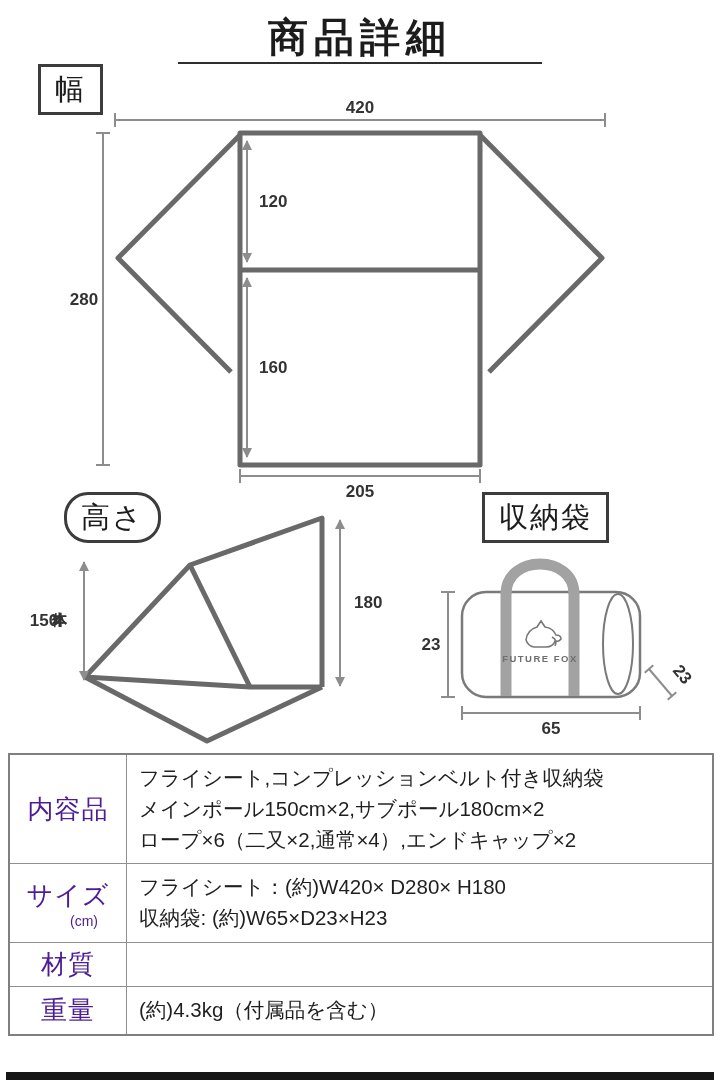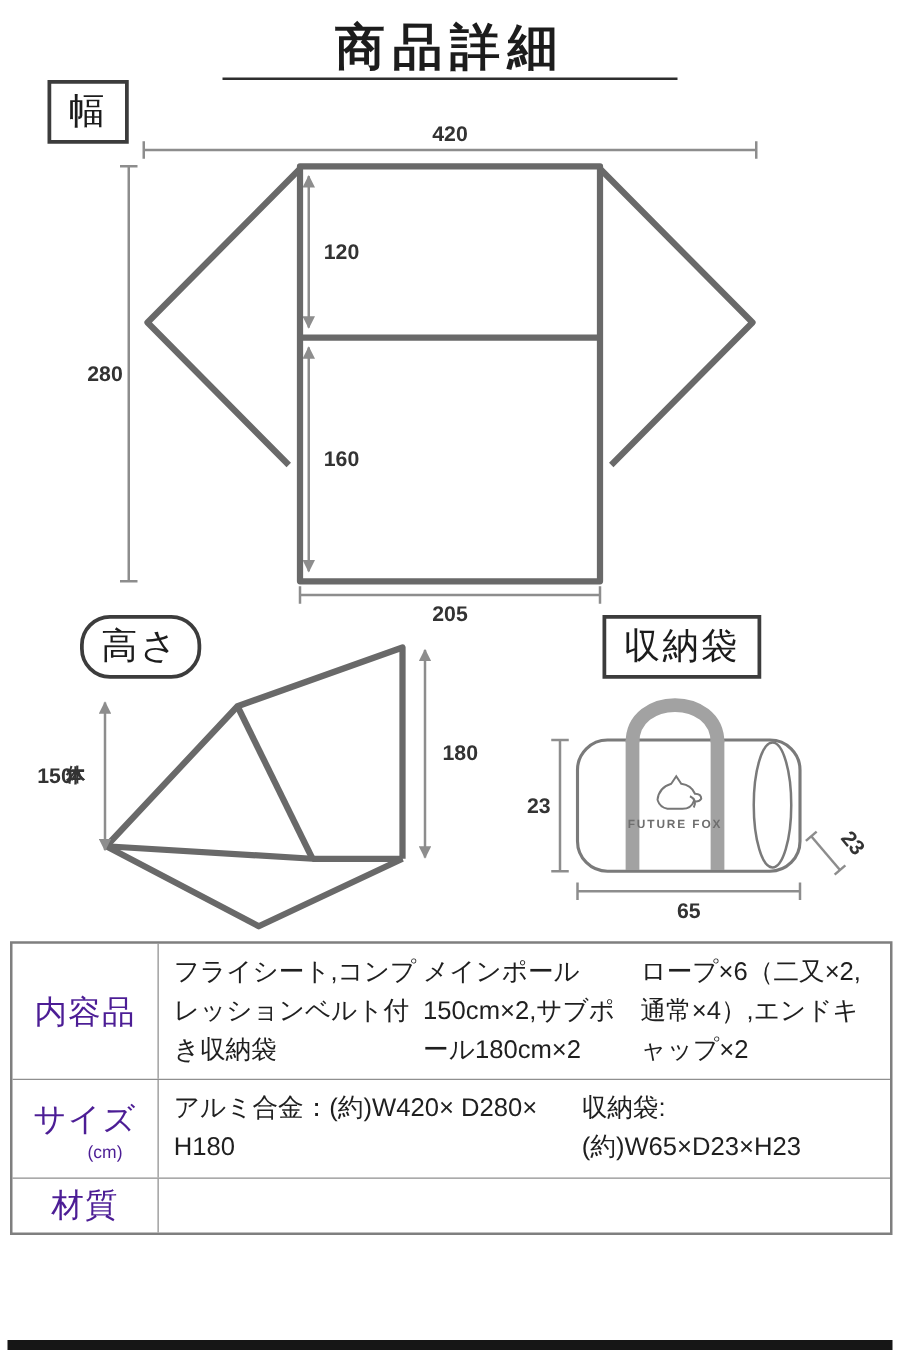--- a/index.html
+++ b/index.html
@@ -50,7 +50,7 @@
   .spec-header .sub { font-size:14px; letter-spacing:0;margin-left:32px; }
   .spec-value {
     padding:8px 12px; font-size:20.5px; line-height:1.5; color:#1f1f1f;
-    display:flex; flex-direction:row; justify-content:center;
+    display:flex; flex-direction:column; justify-content:center;
   }
   .bottom-bar { position:absolute; left:6px; top:1072px; width:708px; height:8px; background:#161616; }
 </style>

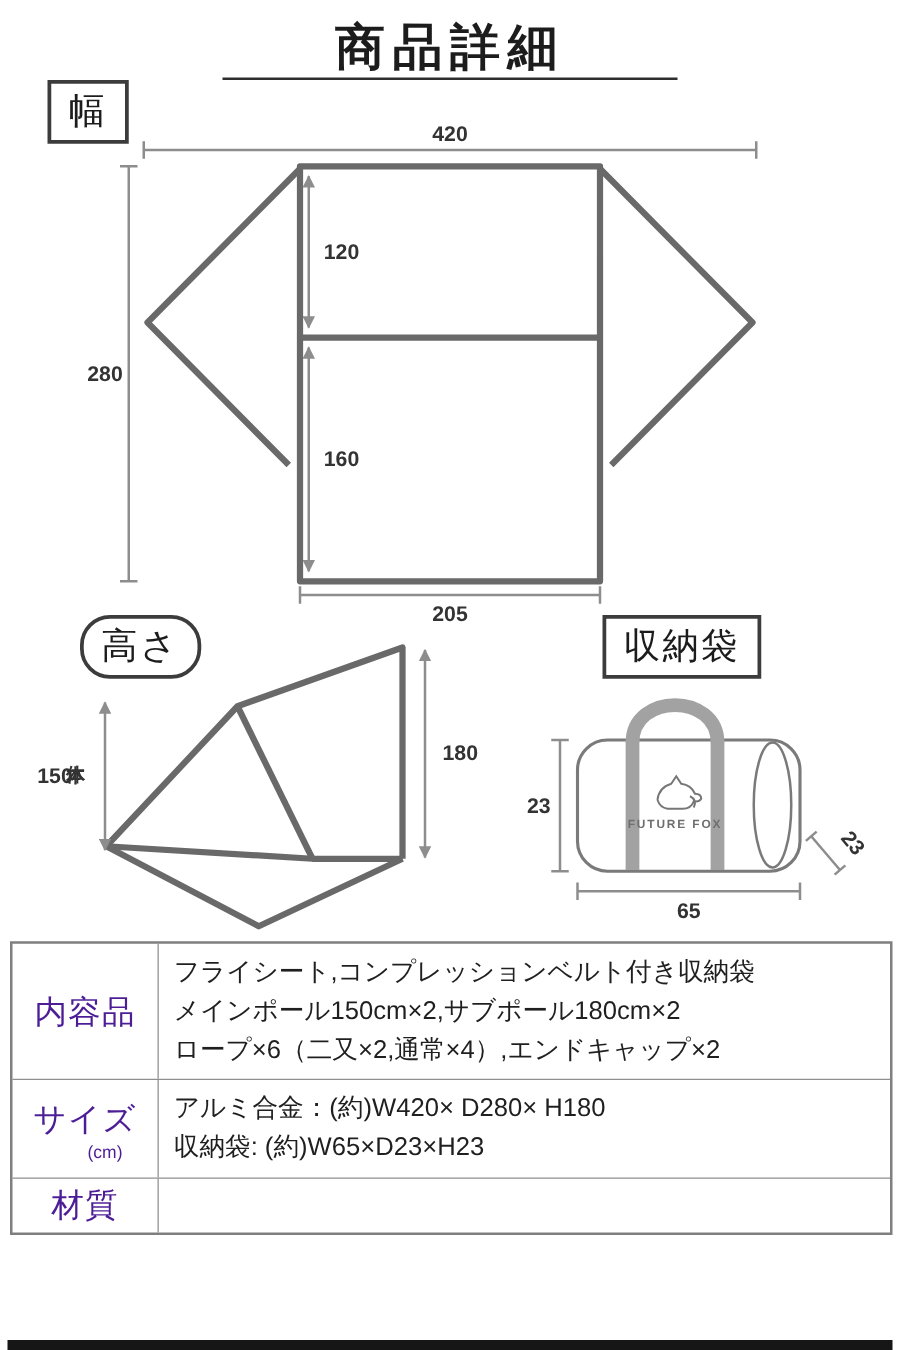--- a/index.html
+++ b/index.html
@@ -196,7 +196,7 @@
         <span class="sub">(cm)</span>
       </div>
       <div class="spec-value">
-        <div class="spec-line">アルミ合金：(約)W420× D280× H180</div>
+        <div class="spec-line">フライシート：(約)W420× D280× H180</div>
         <div class="spec-line">収納袋: (約)W65×D23×H23</div>
       </div>
     </div>

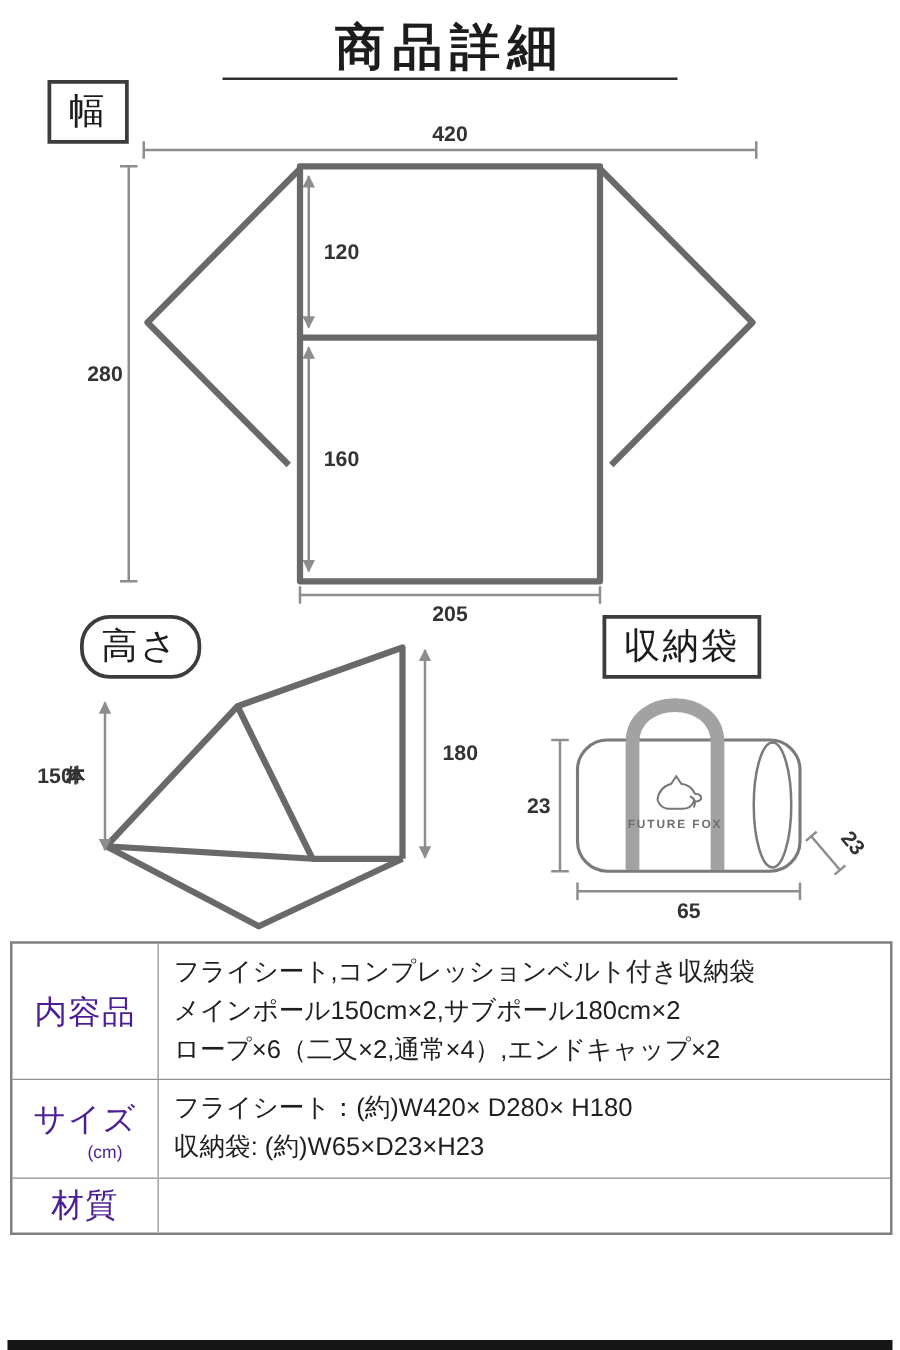--- a/index.html
+++ b/index.html
@@ -207,6 +207,14 @@
       </div>
     </div>
 
+    <div class="spec-row">
+      <div class="spec-header">
+        <span>重量</span>
+      </div>
+      <div class="spec-value">
+        <div class="spec-line">(約)4.3kg（付属品を含む）</div>
+      </div>
+    </div>
 
   </div>
 

